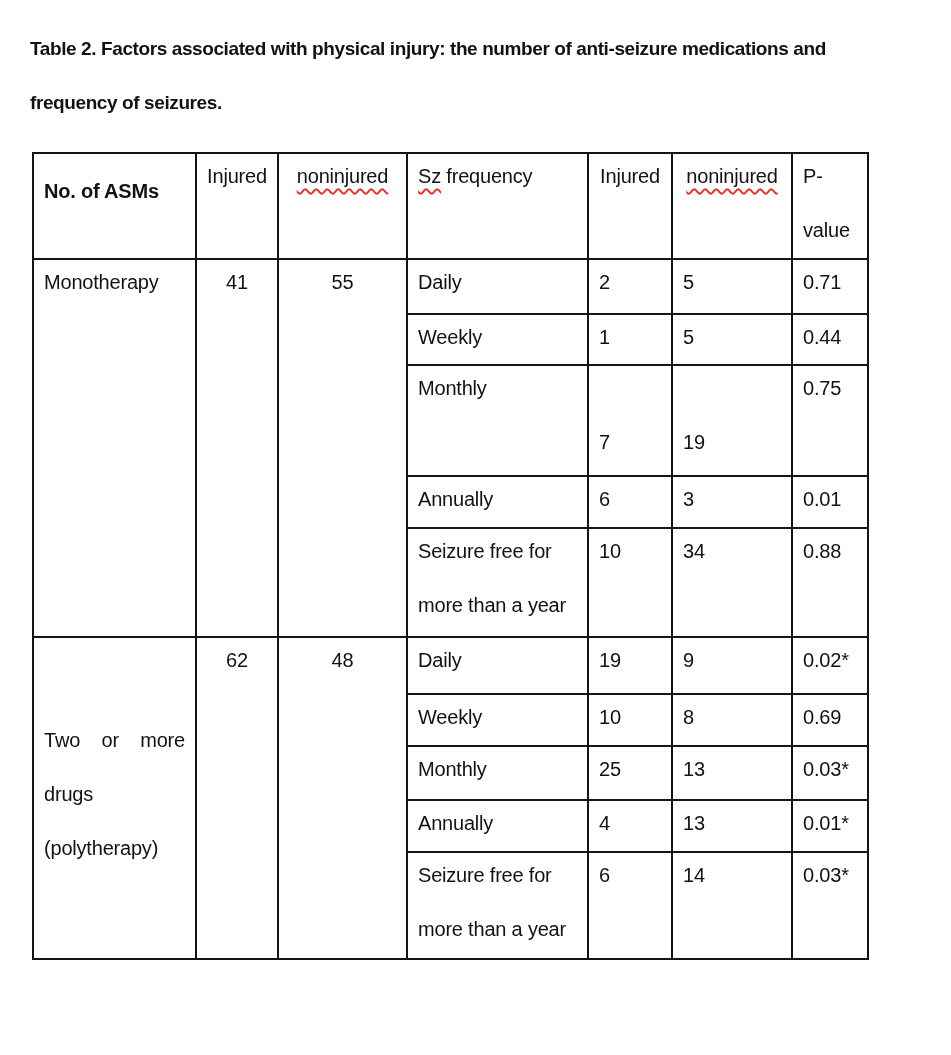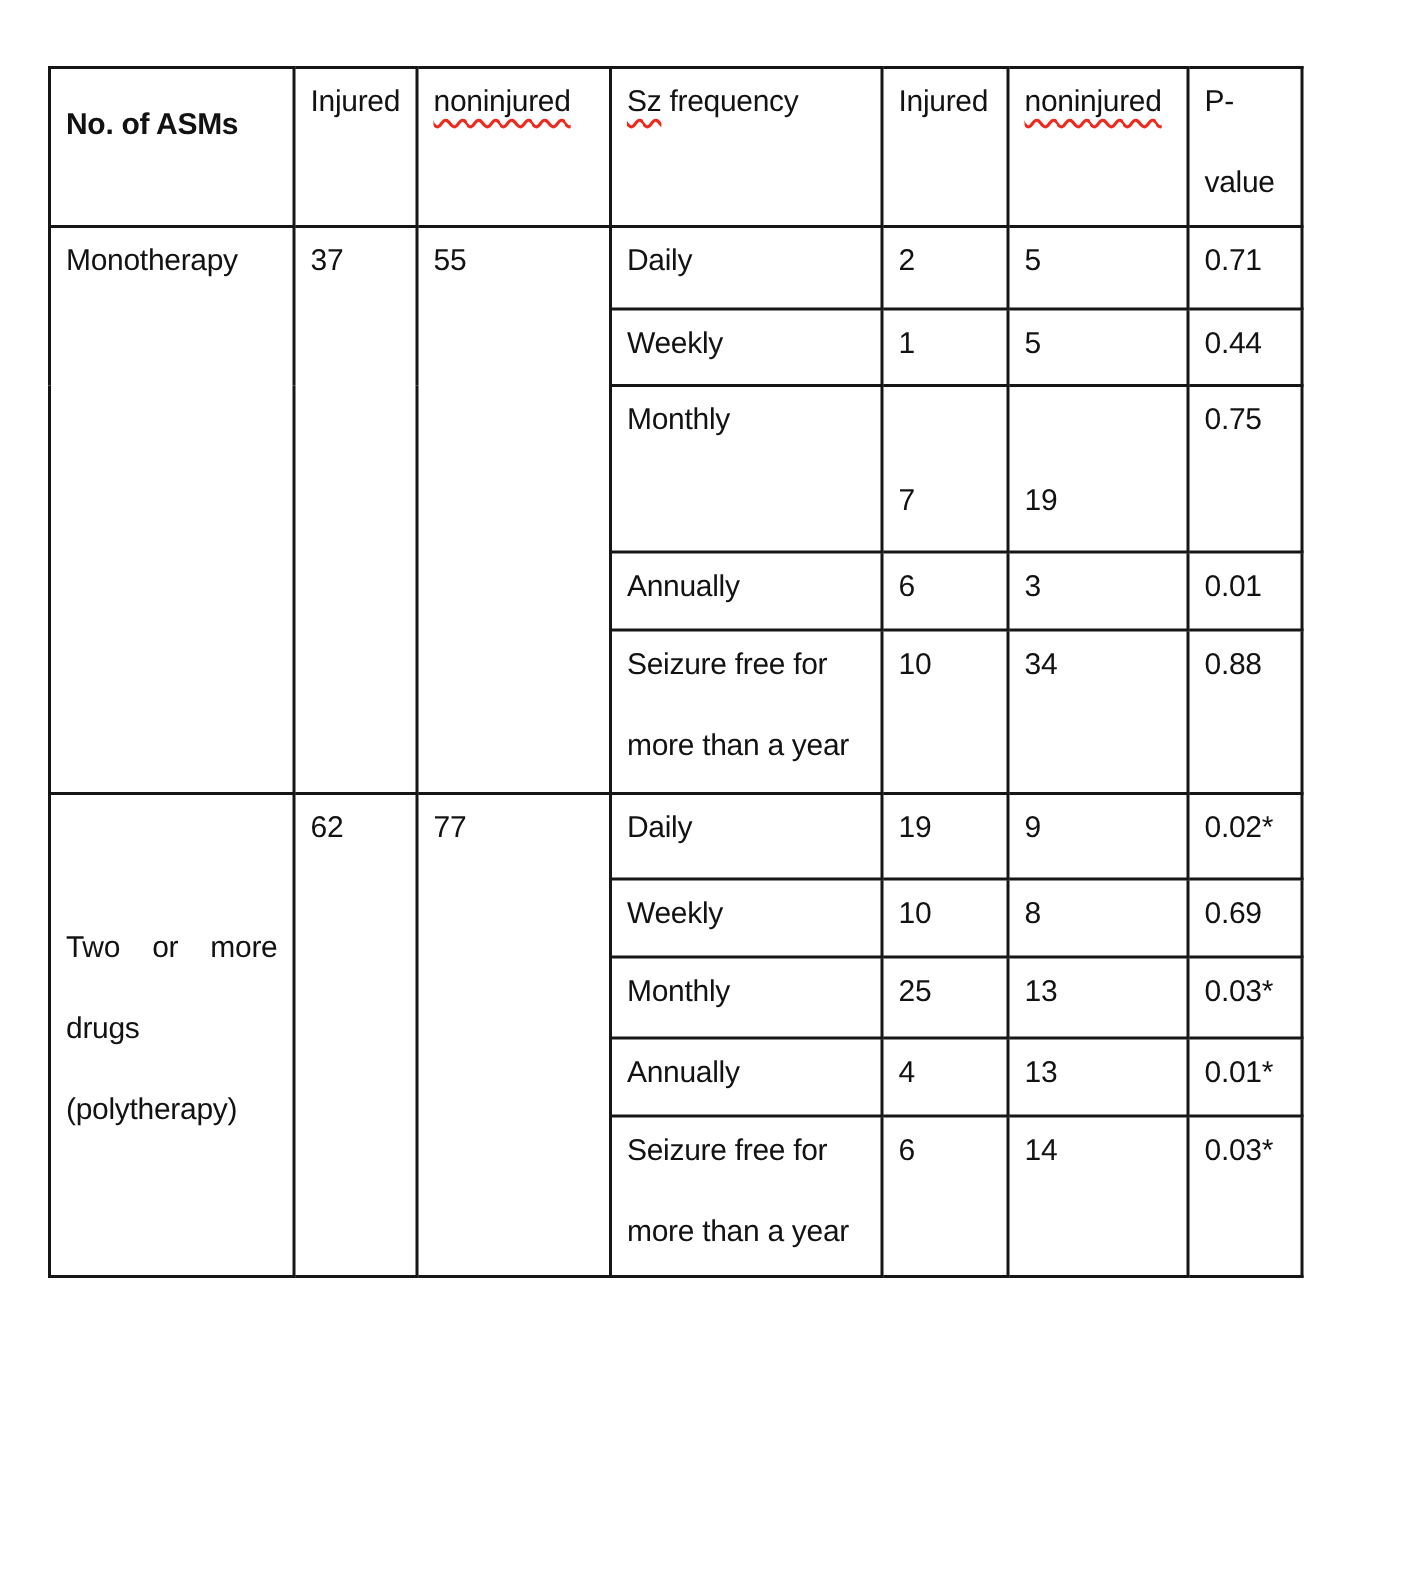--- a/index.html
+++ b/index.html
@@ -77,6 +77,8 @@
 
 <div class="doc">
 
+  <div class="doc-title">Table 2. Factors associated with physical injury: the number of anti-seizure medications and
+frequency of seizures.</div>
 
   <table class="word-table">
     <colgroup>

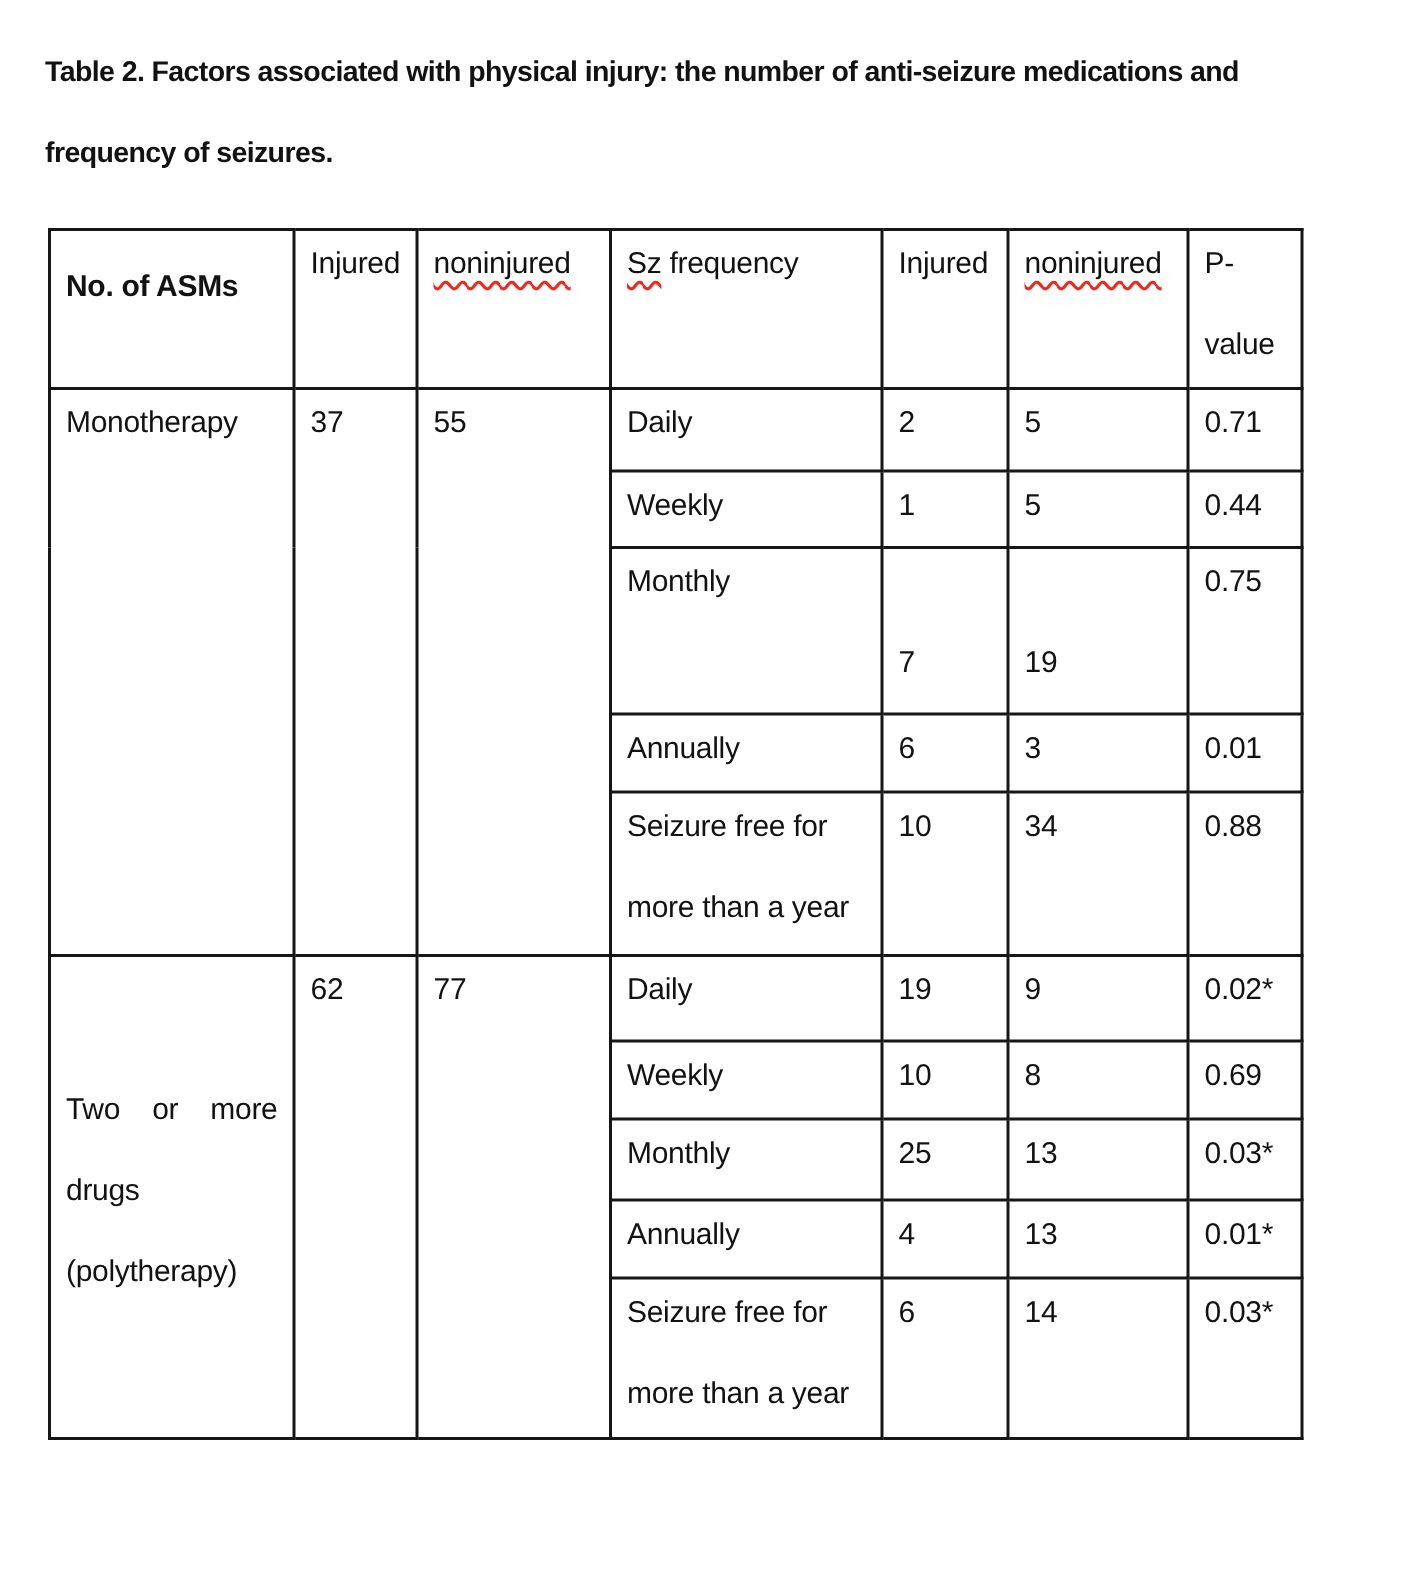--- a/index.html
+++ b/index.html
@@ -45,7 +45,7 @@
   
   .c { margin-top: -13px; }
   .bold   { font-weight: bold; }
-  .center { }
+  .center { text-align: center; }
   .pre    { white-space: pre-line; }
   .wavy {
     text-decoration: underline;

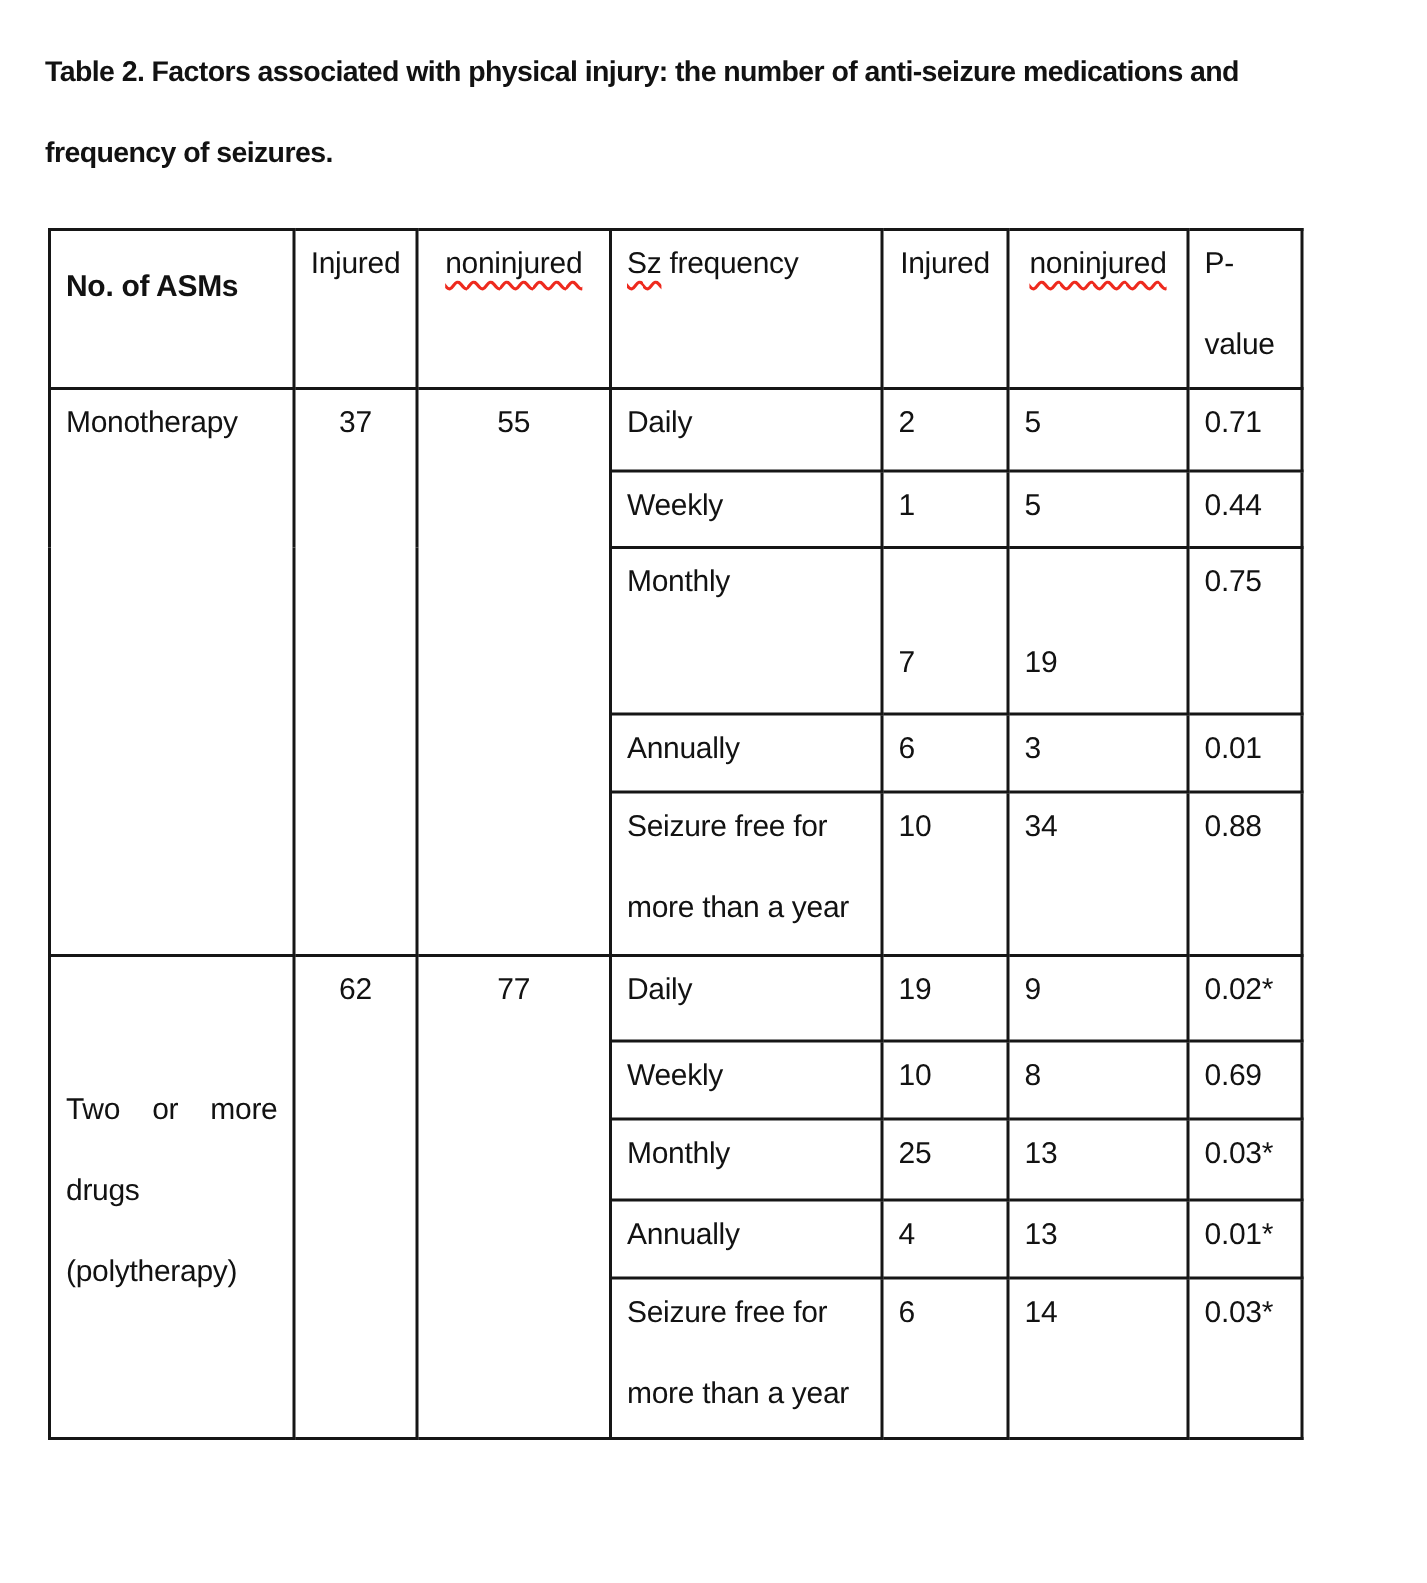--- a/index.html
+++ b/index.html
@@ -122,7 +122,7 @@
         <div class="c">Monotherapy</div>
       </td>
       <td rowspan="5" class="center">
-        <div class="c">37</div>
+        <div class="c">41</div>
       </td>
       <td rowspan="5" class="center">
         <div class="c">55</div>

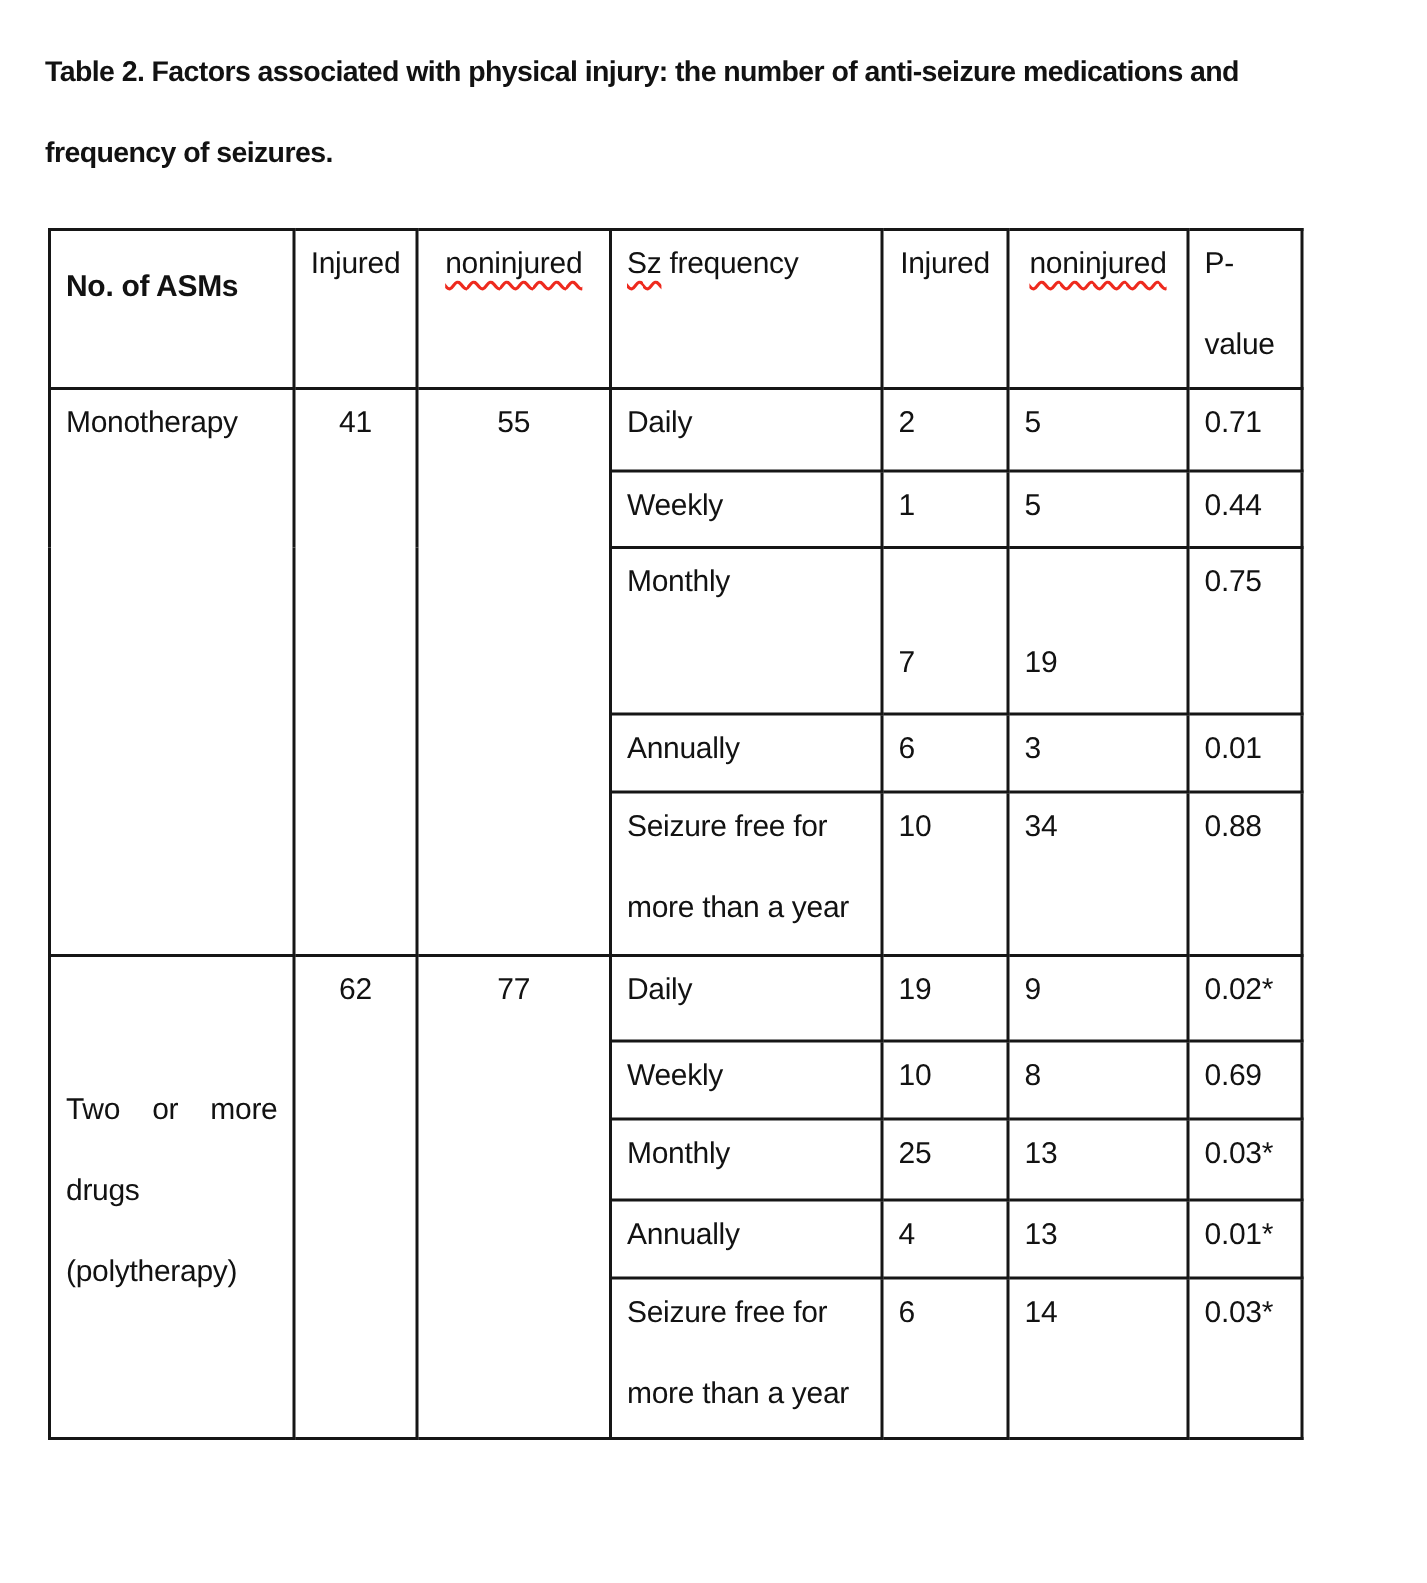--- a/index.html
+++ b/index.html
@@ -208,7 +208,7 @@
         <div class="c">62</div>
       </td>
       <td rowspan="5" class="center">
-        <div class="c">77</div>
+        <div class="c">48</div>
       </td>
       <td>
             <div class="c pre">Daily</div>

